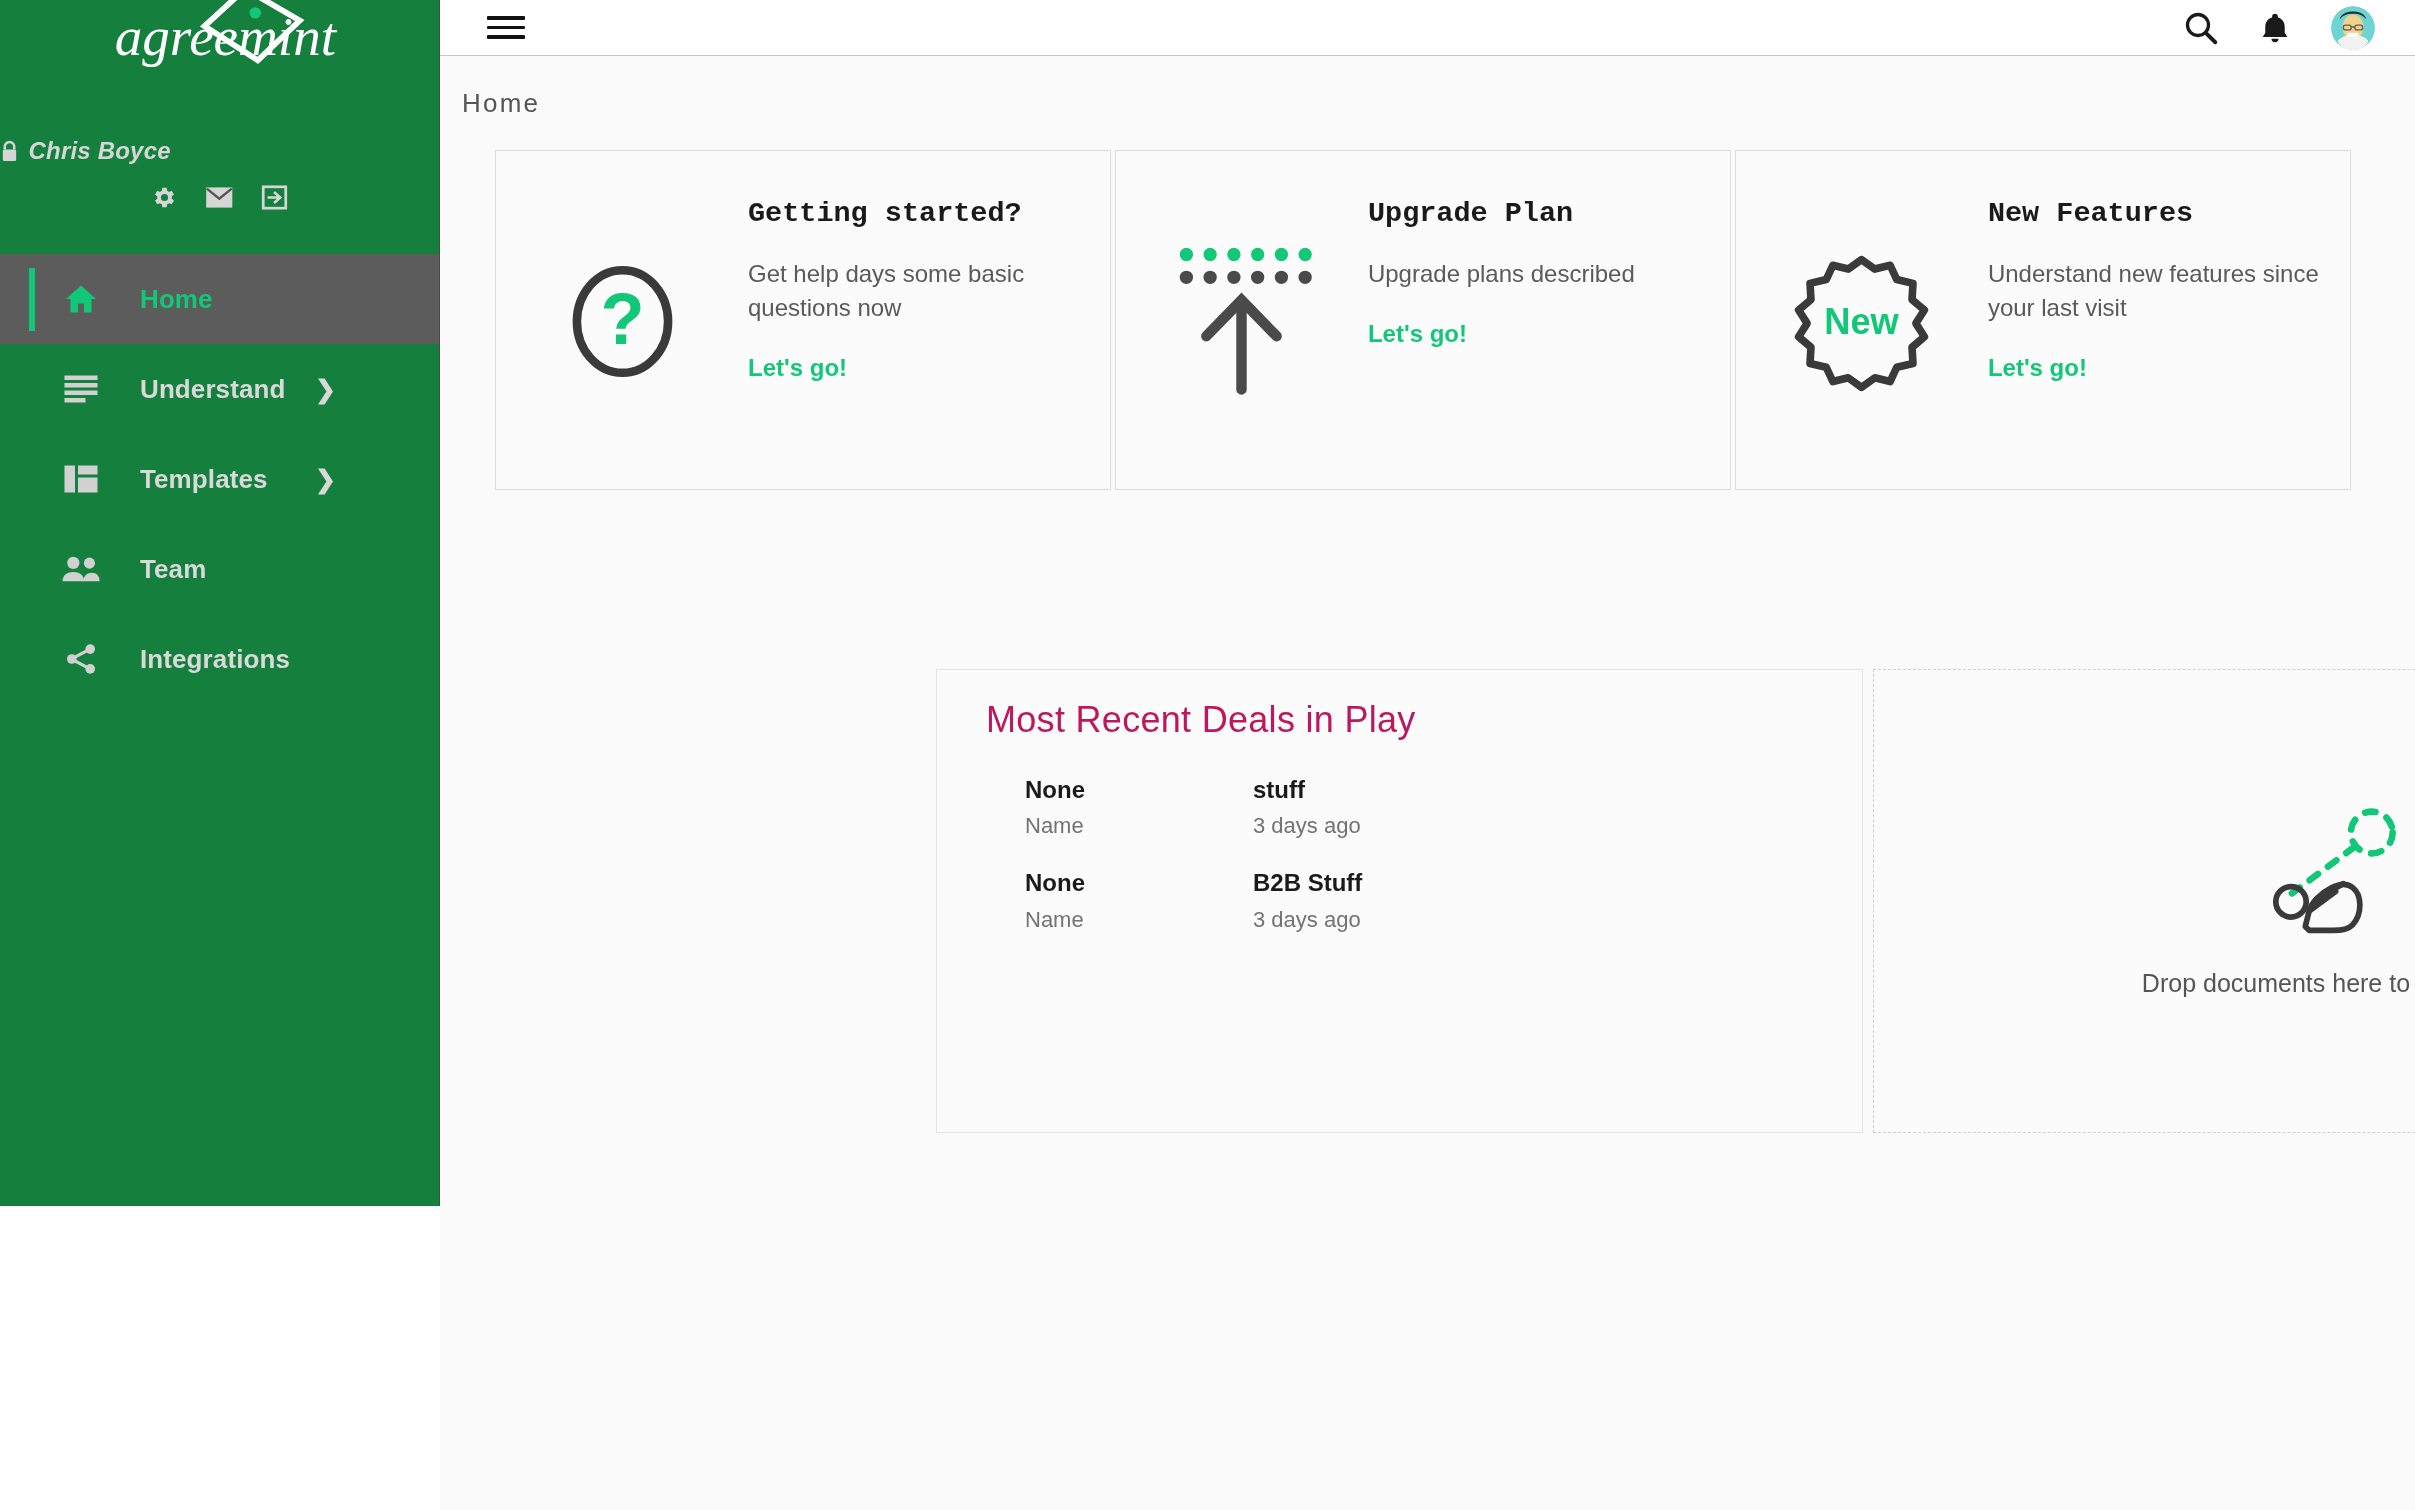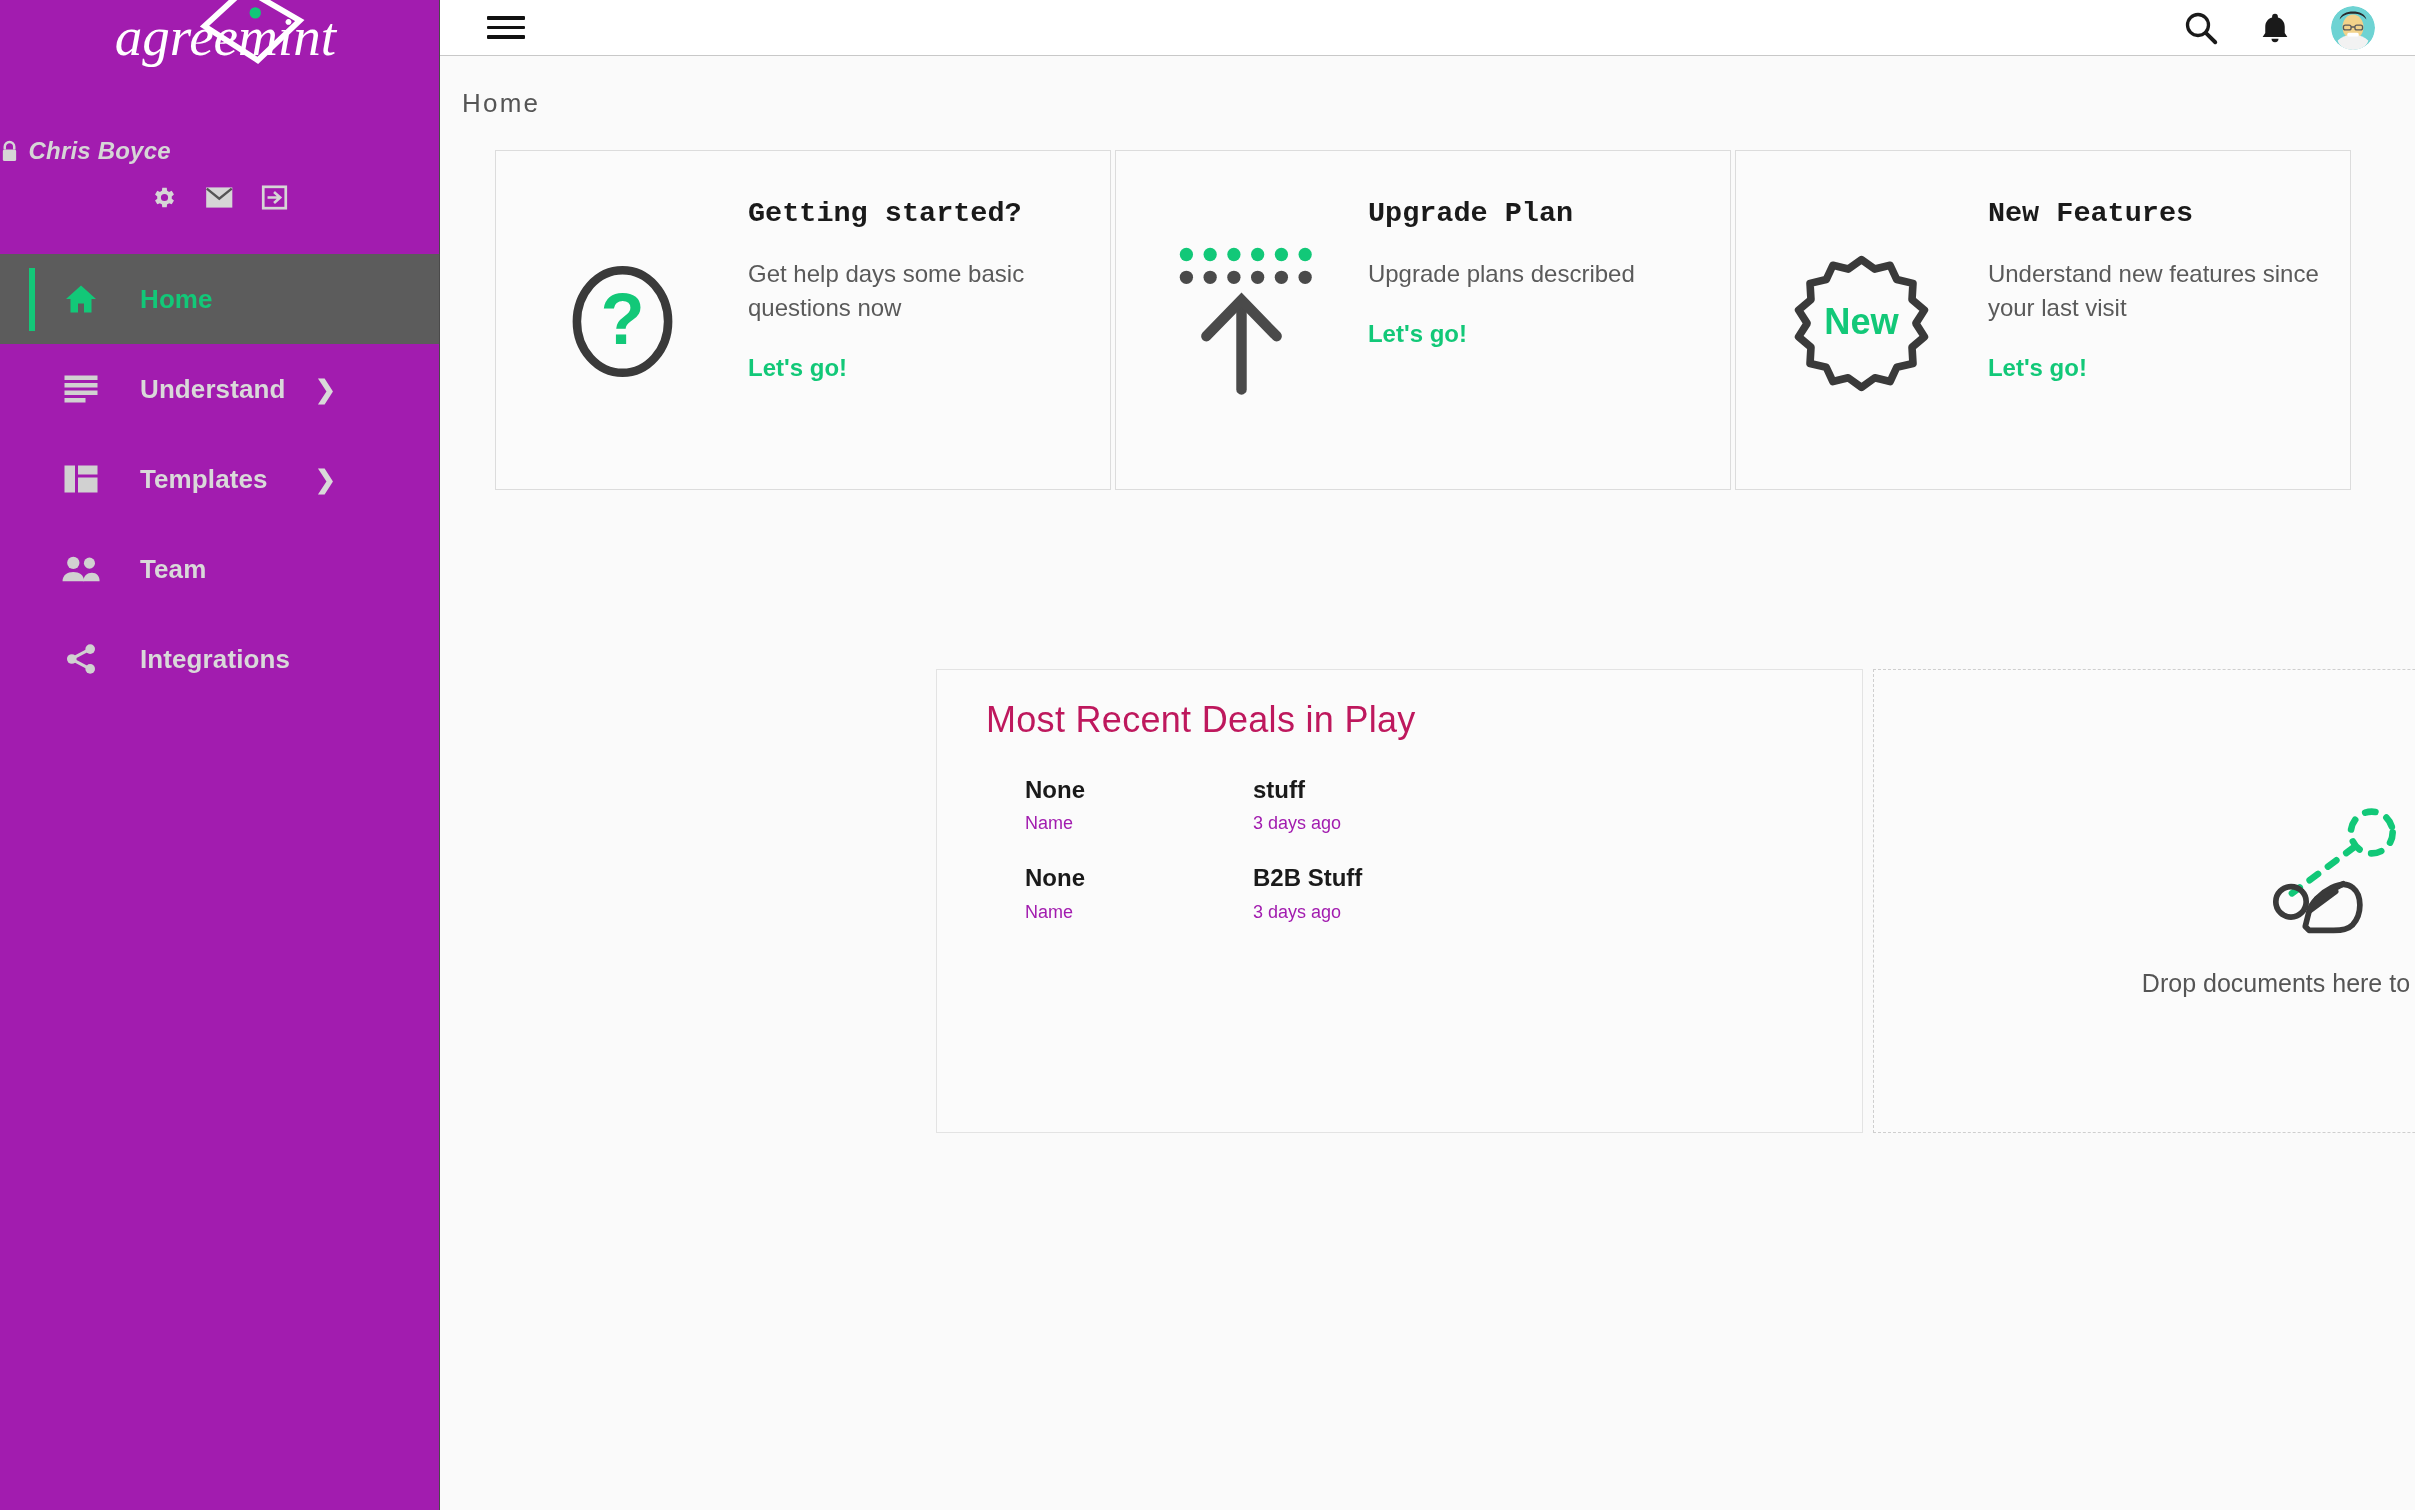--- a/index.html
+++ b/index.html
@@ -20,8 +20,8 @@
     position: absolute;
     left: 0; top: 0;
     width: 440px;
-    height: 1510px;
-    background: #a21caf;
+    height: 1206px;
+    background: #15803d;
     box-sizing: border-box;
     border-right: 1.9px solid #4a4a4a;
   }

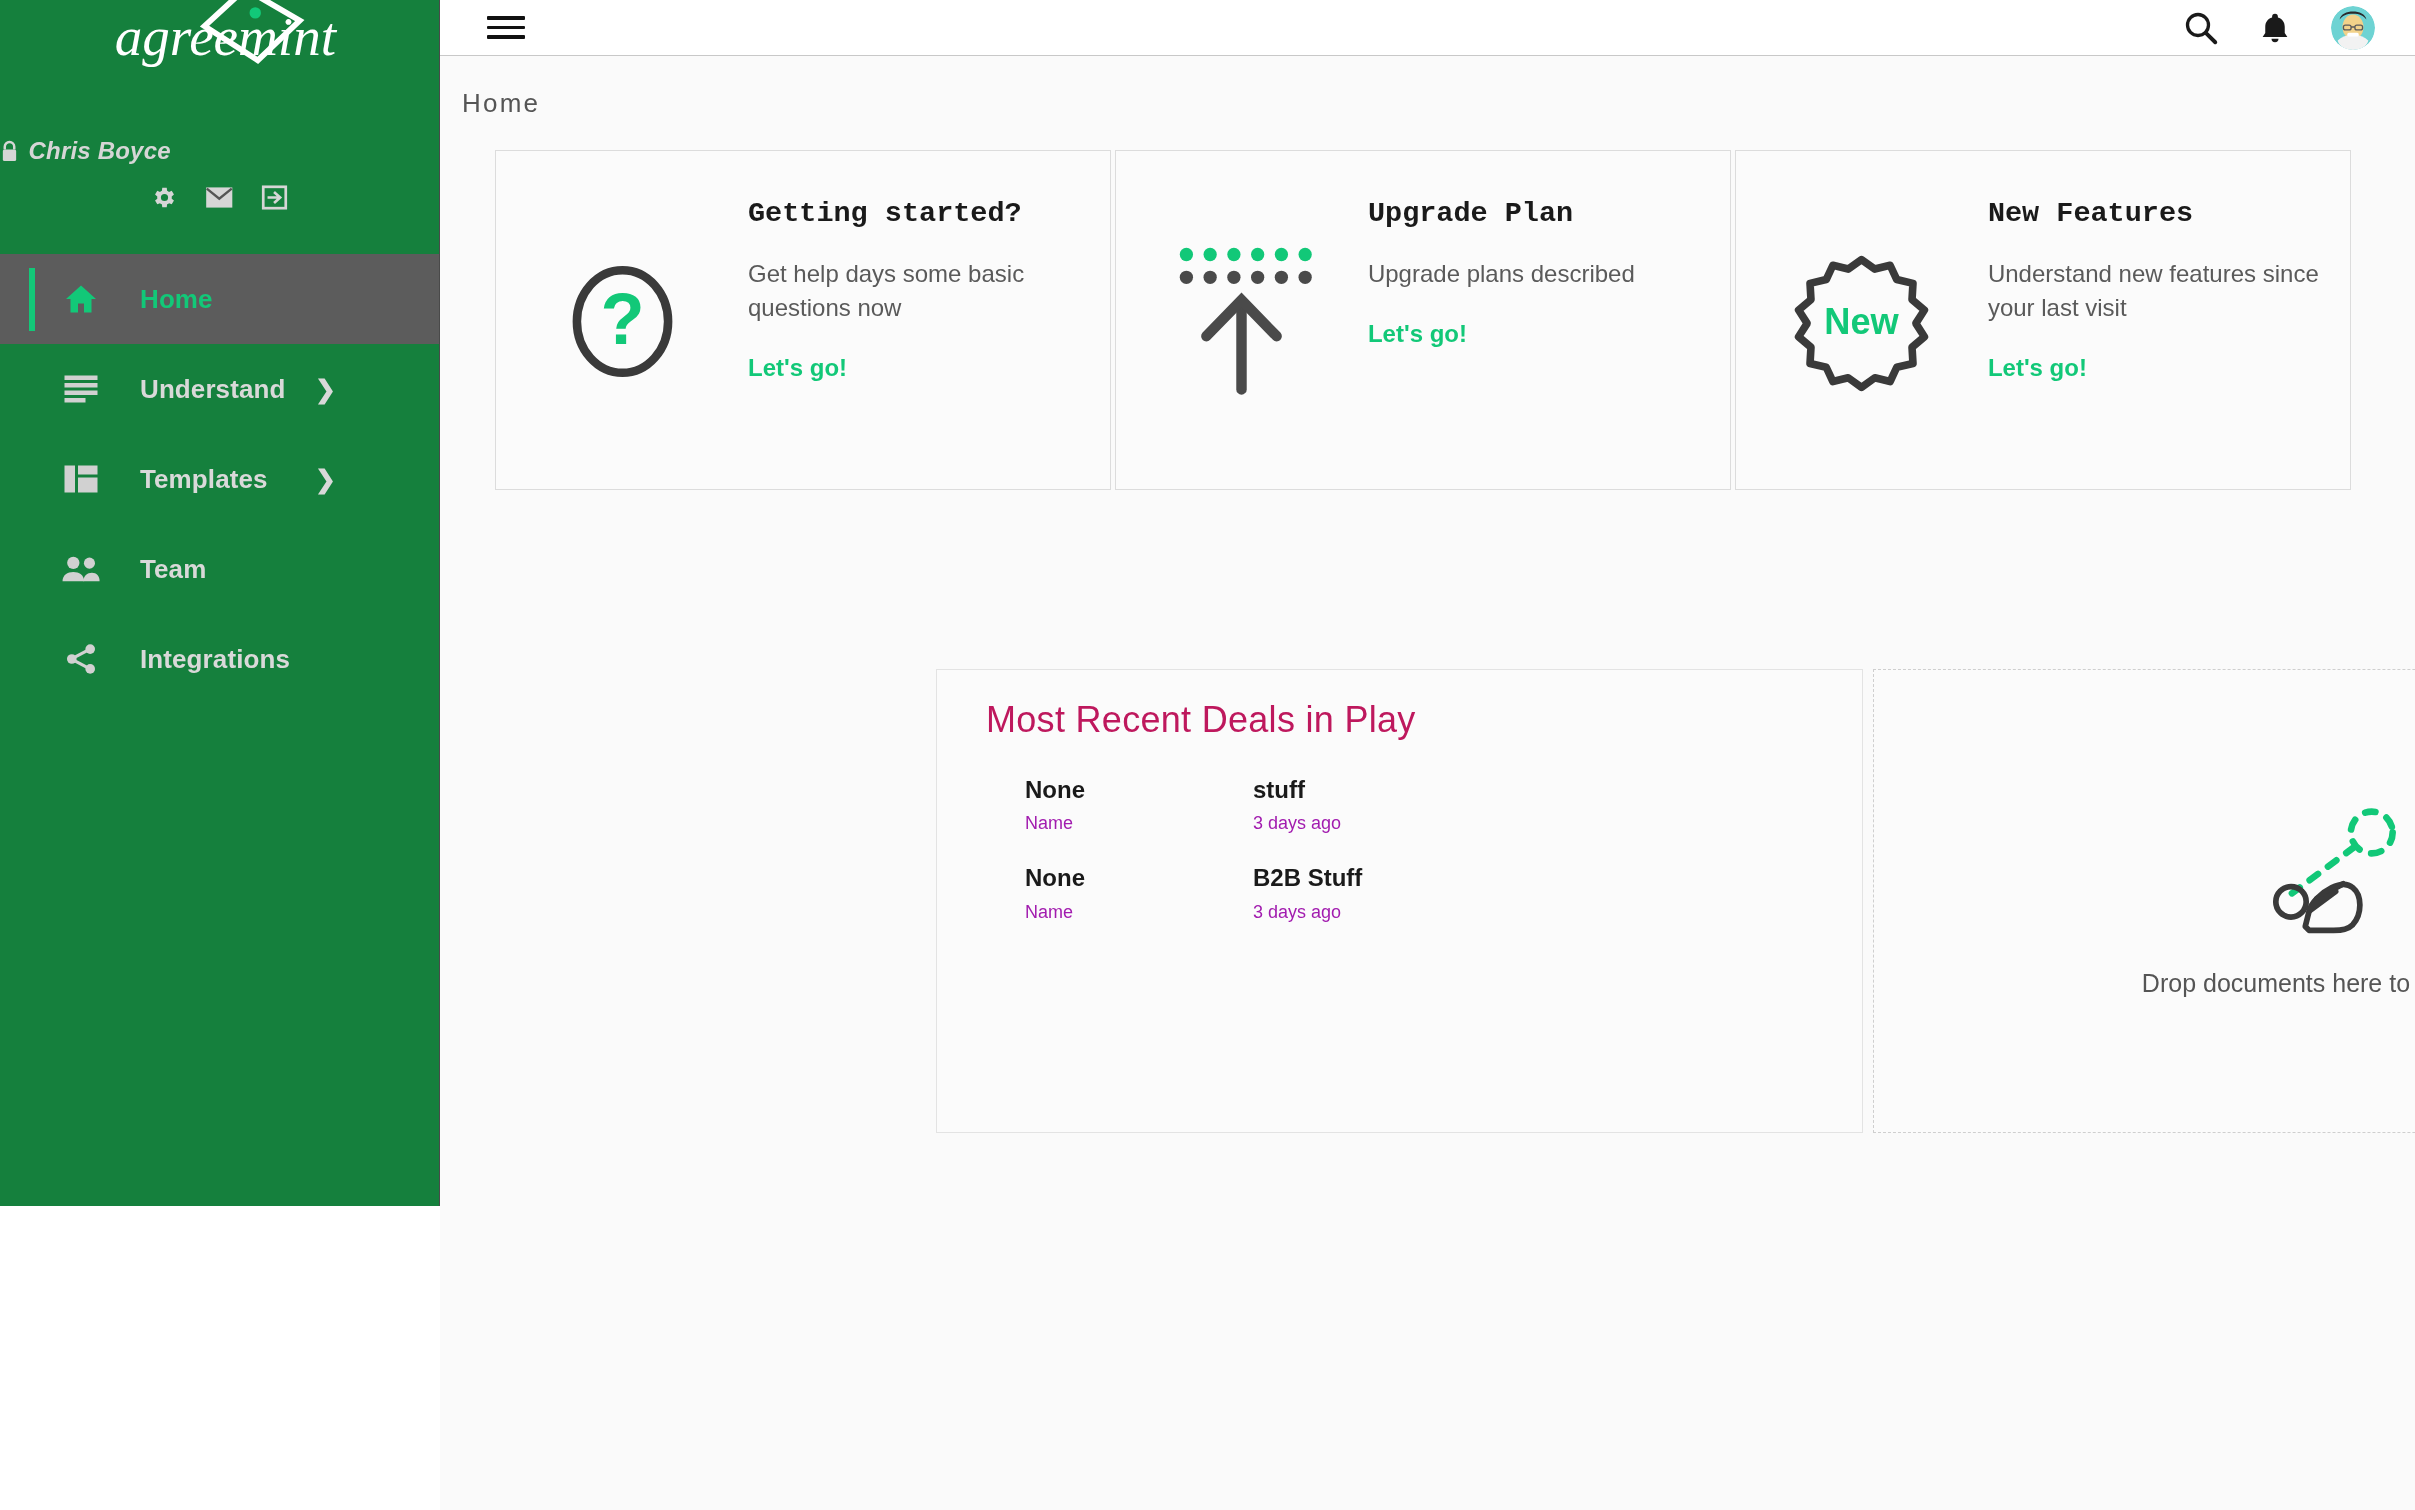--- a/index.html
+++ b/index.html
@@ -236,8 +236,8 @@
     margin-bottom: 9.5px;
   }
   .deal-sub {
-    font-size: 18px;
-    color: #a21caf;
+    font-size: 22px;
+    color: #737373;
   }
 
   #dropzone {

